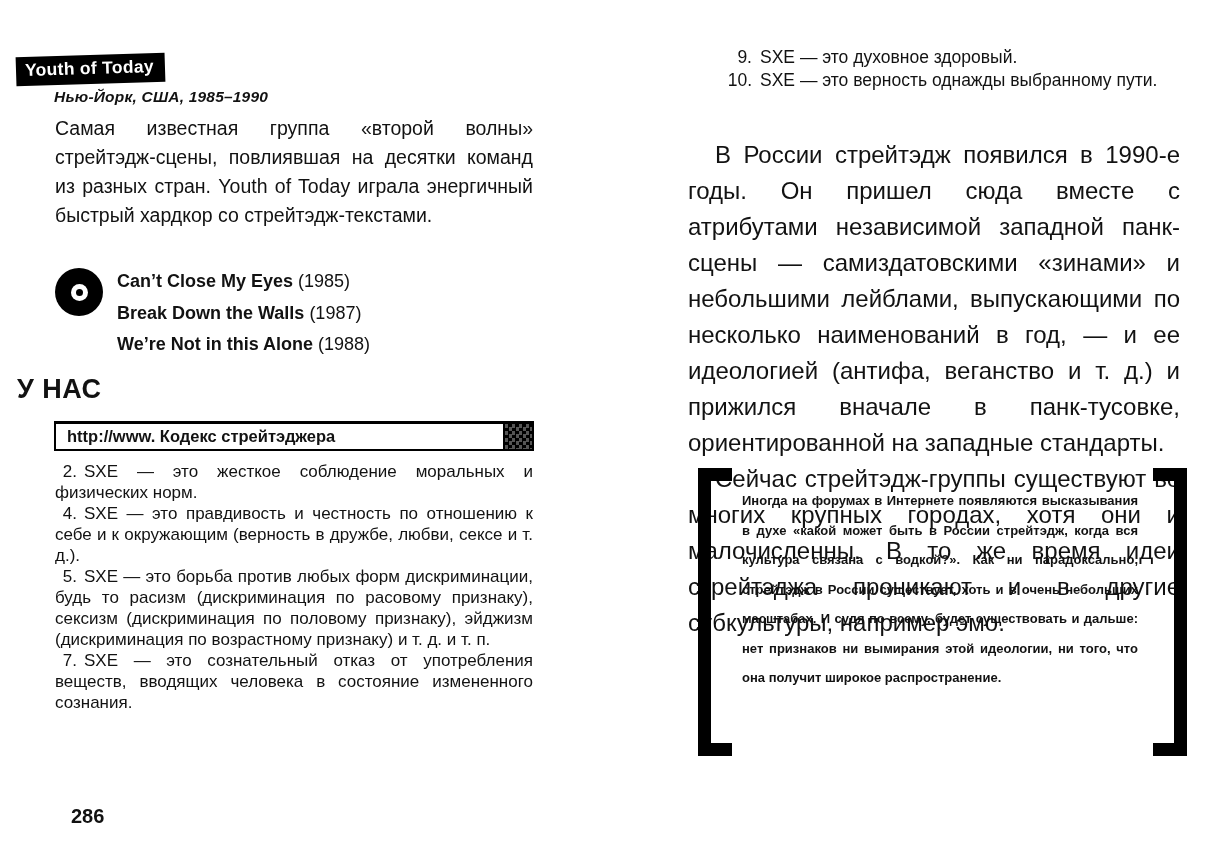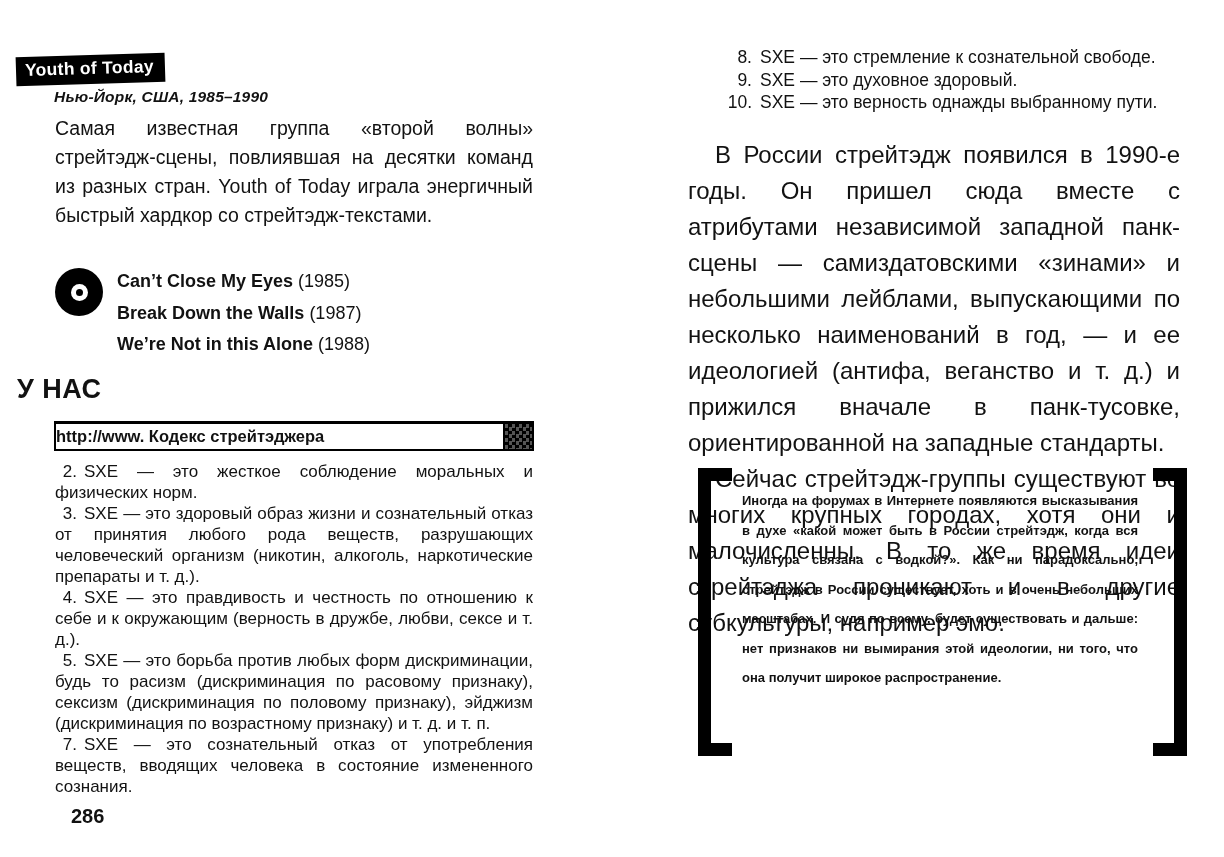--- a/index.html
+++ b/index.html
@@ -142,9 +142,6 @@
 
   <div class="code-list-right">
     <p>
-      <span class="num">8.</span><span>SXE — это стремление к сознательной свободе.</span>
-    </p>
-    <p>
       <span class="num">9.</span><span>SXE — это духовное здоровый.</span>
     </p>
     <p>

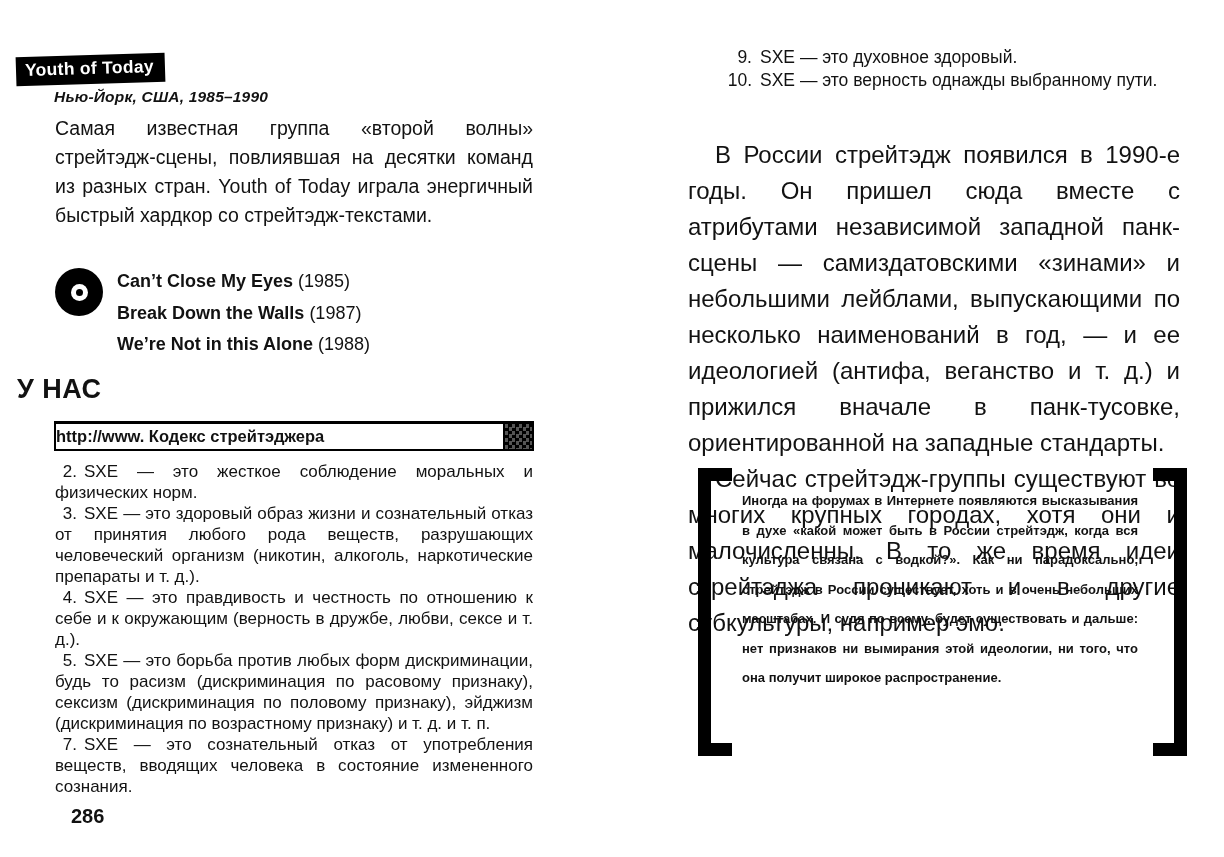--- a/index.html
+++ b/index.html
@@ -43,7 +43,7 @@
     border:2px solid #000;box-sizing:border-box;display:flex;align-items:center;
     background:#fff;border-top-width:3px;
   }
-  .address-text{flex:1;font-size:16.5px;font-weight:bold;white-space:nowrap;}
+  .address-text{flex:1;font-size:16.5px;font-weight:bold;padding-left:11px;white-space:nowrap;}
   .address-corner{
     width:27px;height:100%;border-left:2px solid #000;
     background-image:repeating-conic-gradient(#000 0% 25%, #555 0% 50%);

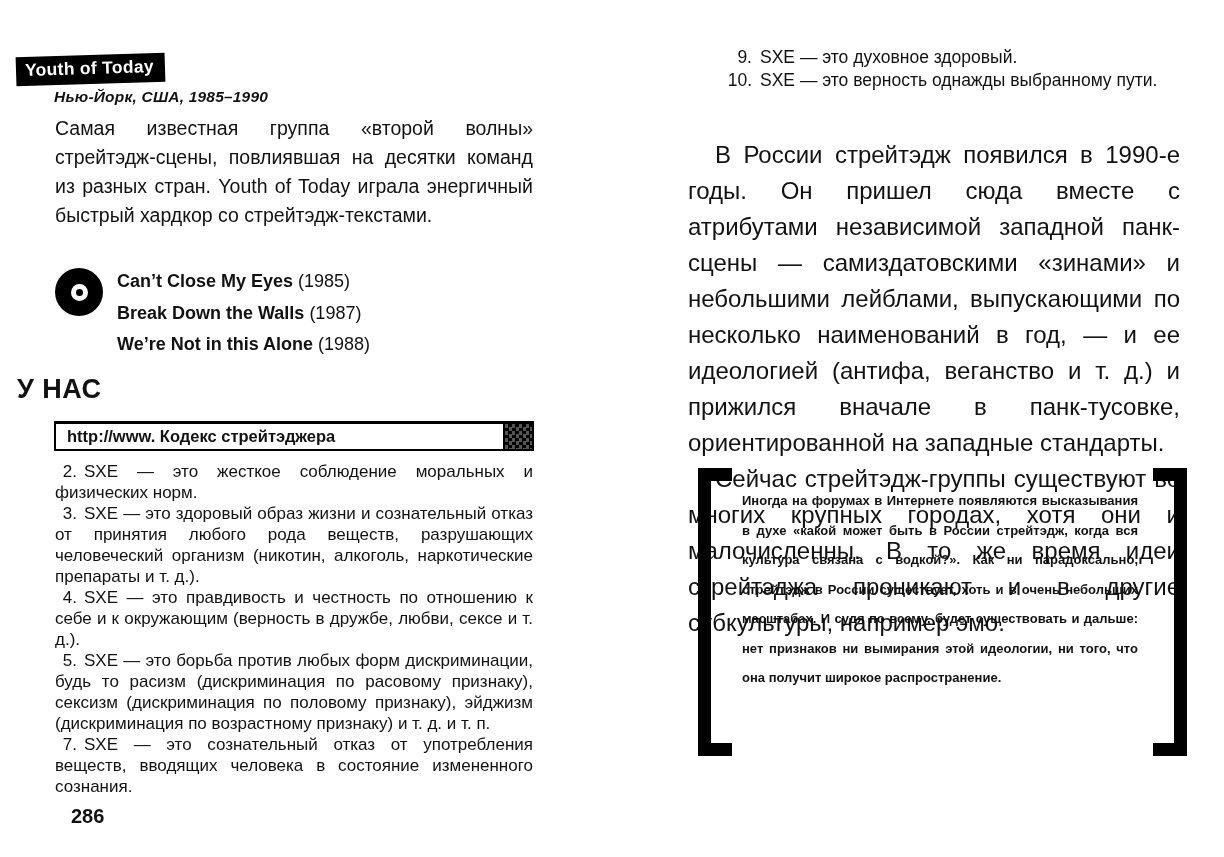--- a/index.html
+++ b/index.html
@@ -127,9 +127,6 @@
       <span class="num">2.</span><span>SXE — это жесткое соблюдение моральных и физических норм.</span>
     </p>
     <p>
-      <span class="num">3.</span><span>SXE — это здоровый образ жизни и сознательный отказ от принятия любого рода веществ, разрушающих человеческий организм (никотин, алкоголь, наркотические препараты и т. д.).</span>
-    </p>
-    <p>
       <span class="num">4.</span><span>SXE — это правдивость и честность по отношению к себе и к окружающим (верность в дружбе, любви, сексе и т. д.).</span>
     </p>
     <p>

